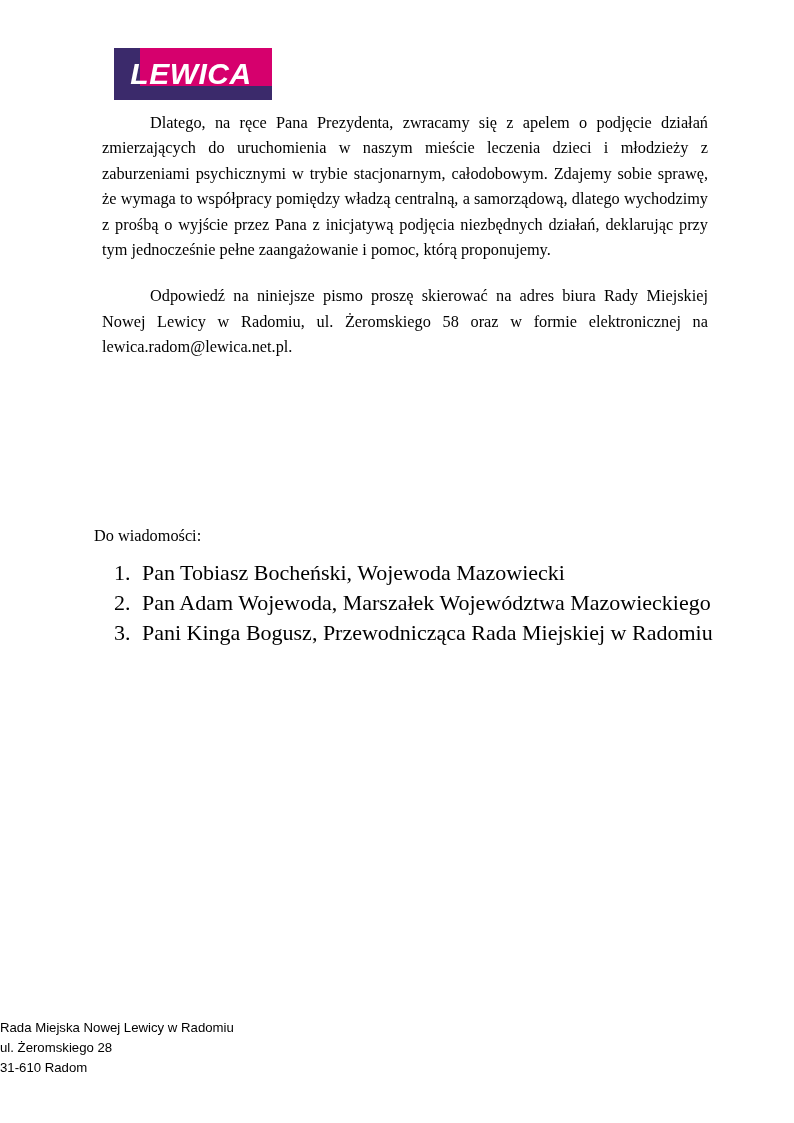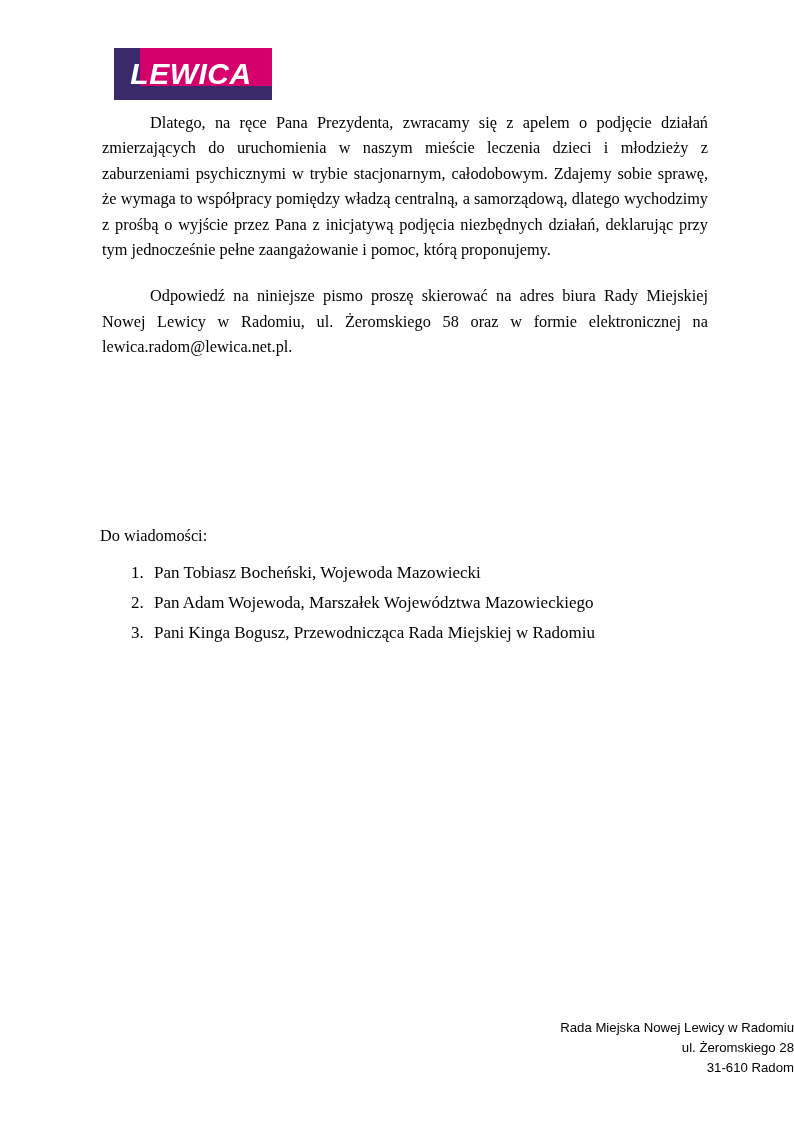--- a/index.html
+++ b/index.html
@@ -93,7 +93,7 @@
   }
   .cc-title {
     position: absolute;
-    left: 100px;
+    left: 94px;
     top: 523px;
     font-size: 16.3px;
     line-height: 25.4px;

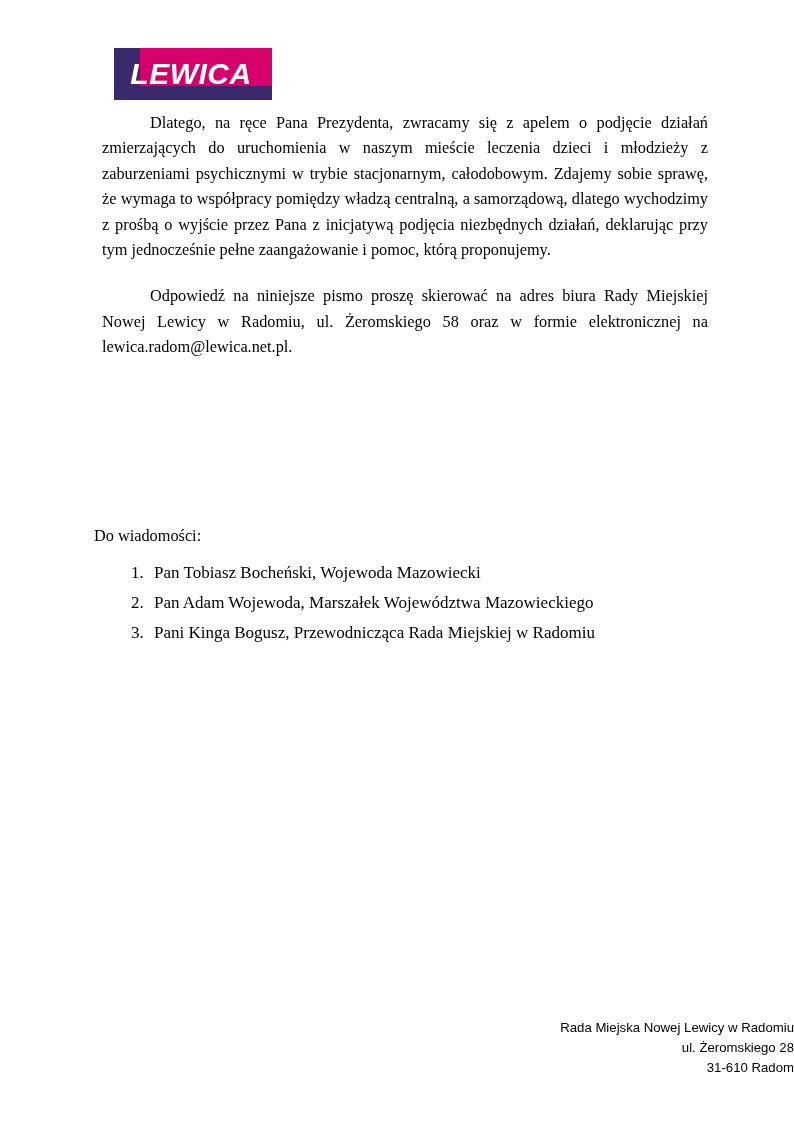--- a/index.html
+++ b/index.html
@@ -100,12 +100,12 @@
   }
   .cc-list {
     position: absolute;
-    left: 112px;
+    left: 100px;
     top: 558px;
     width: 590px;
     margin: 0;
     padding-left: 36px;
-    font-size: 17px;
+    font-size: 22px;
     line-height: 30px;
   }
   .cc-list li {

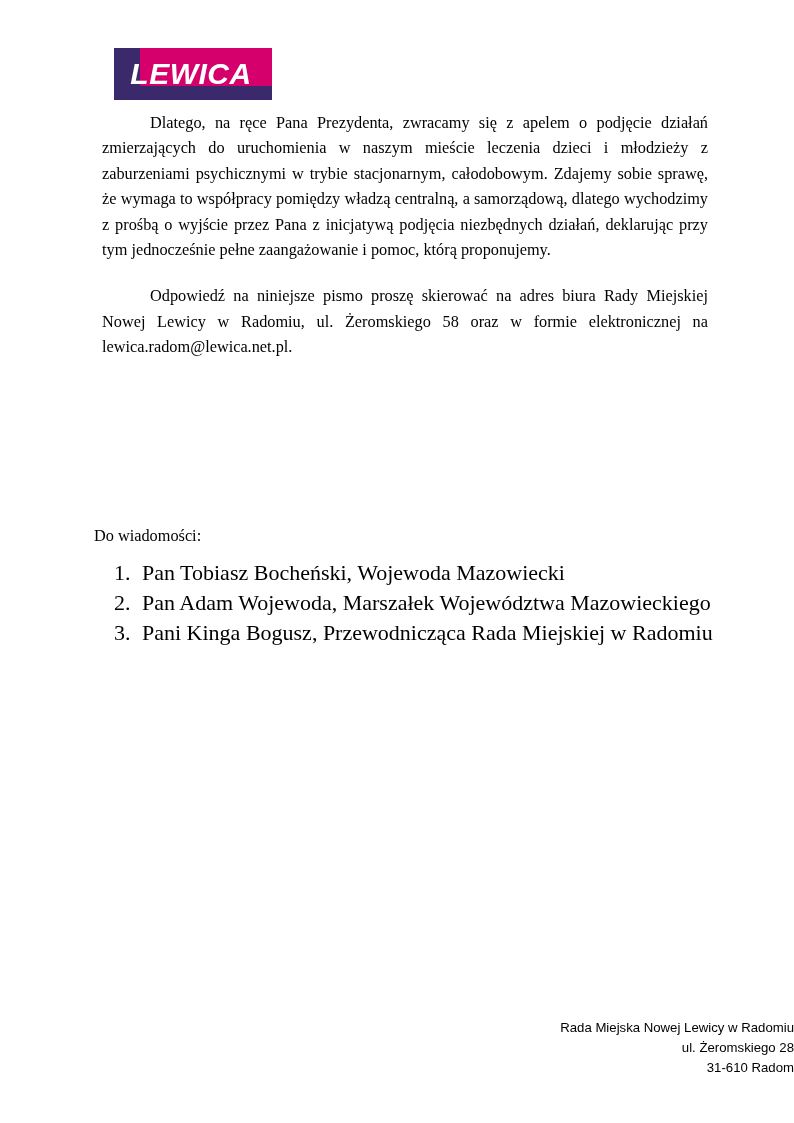--- a/index.html
+++ b/index.html
@@ -116,7 +116,7 @@
     left: 0;
     top: 1018px;
     width: 794px;
-    text-align: right;
+    text-align: left;
     font-family: "Liberation Sans", sans-serif;
     font-size: 13.2px;
     line-height: 20px;

